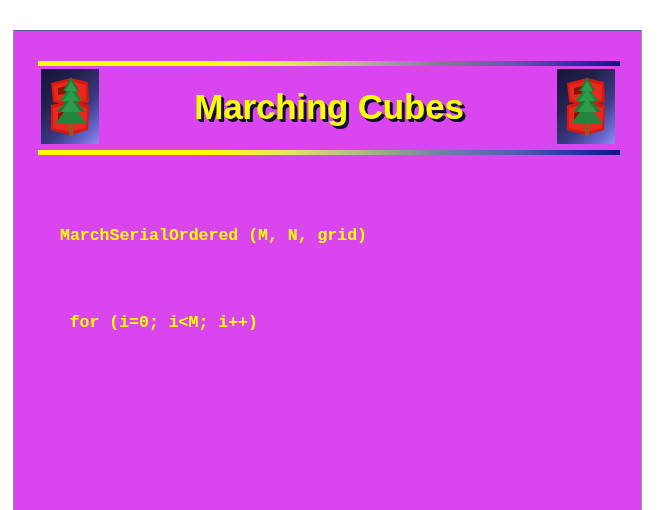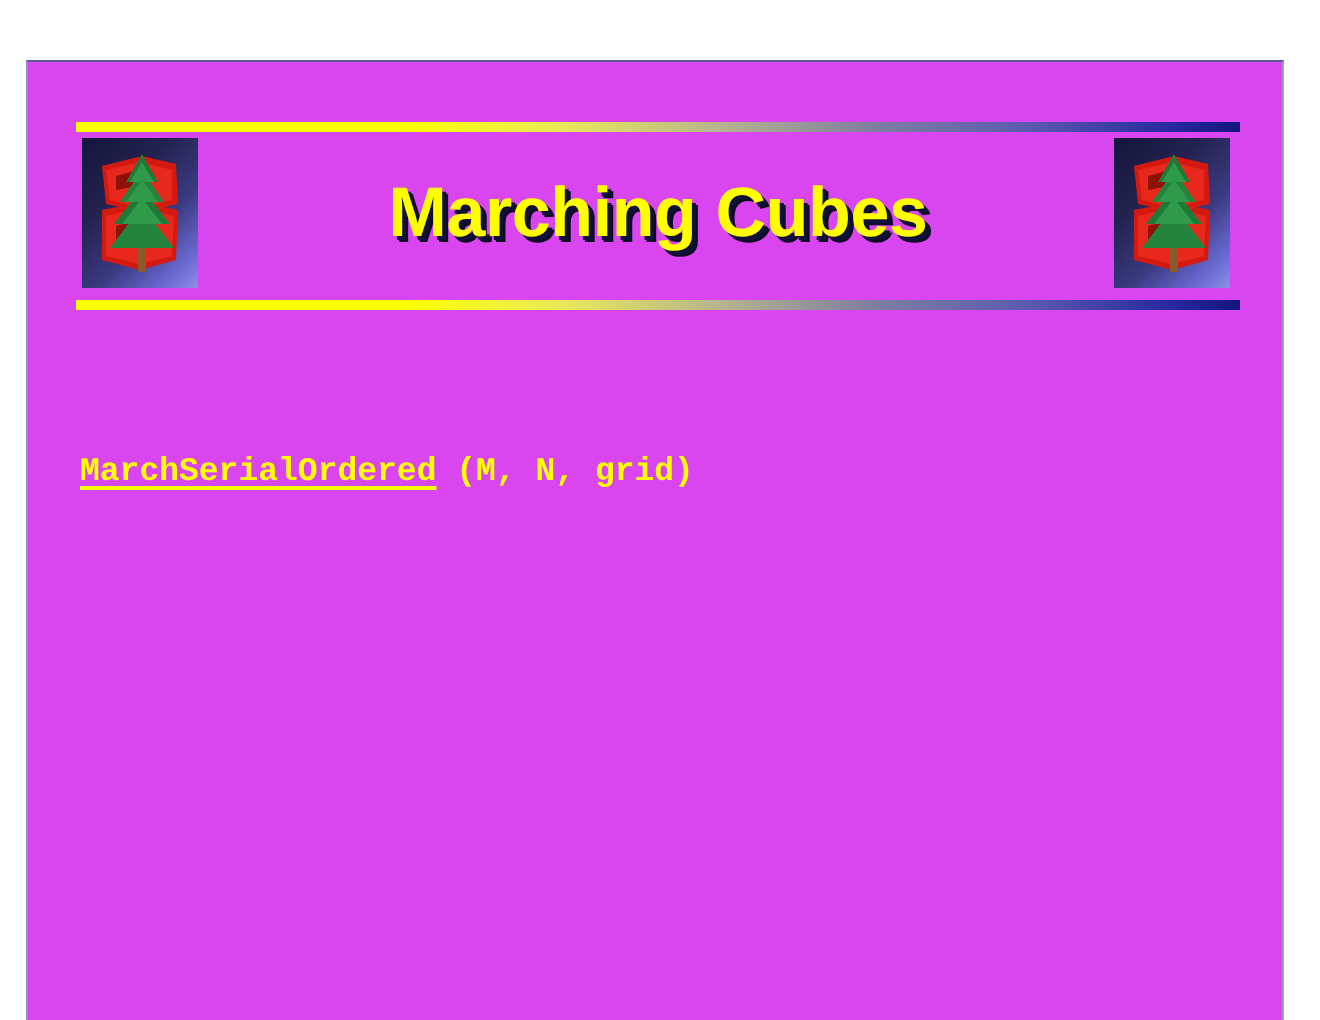--- a/index.html
+++ b/index.html
@@ -112,9 +112,9 @@
   }
   .code-line { display: block; height: 29px; }
   .fn-underline {
-    text-decoration: underline;
     text-underline-offset: 3px;
     text-decoration-thickness: 2px;
+    margin-left: 20px;
   }
 </style>
 </head>

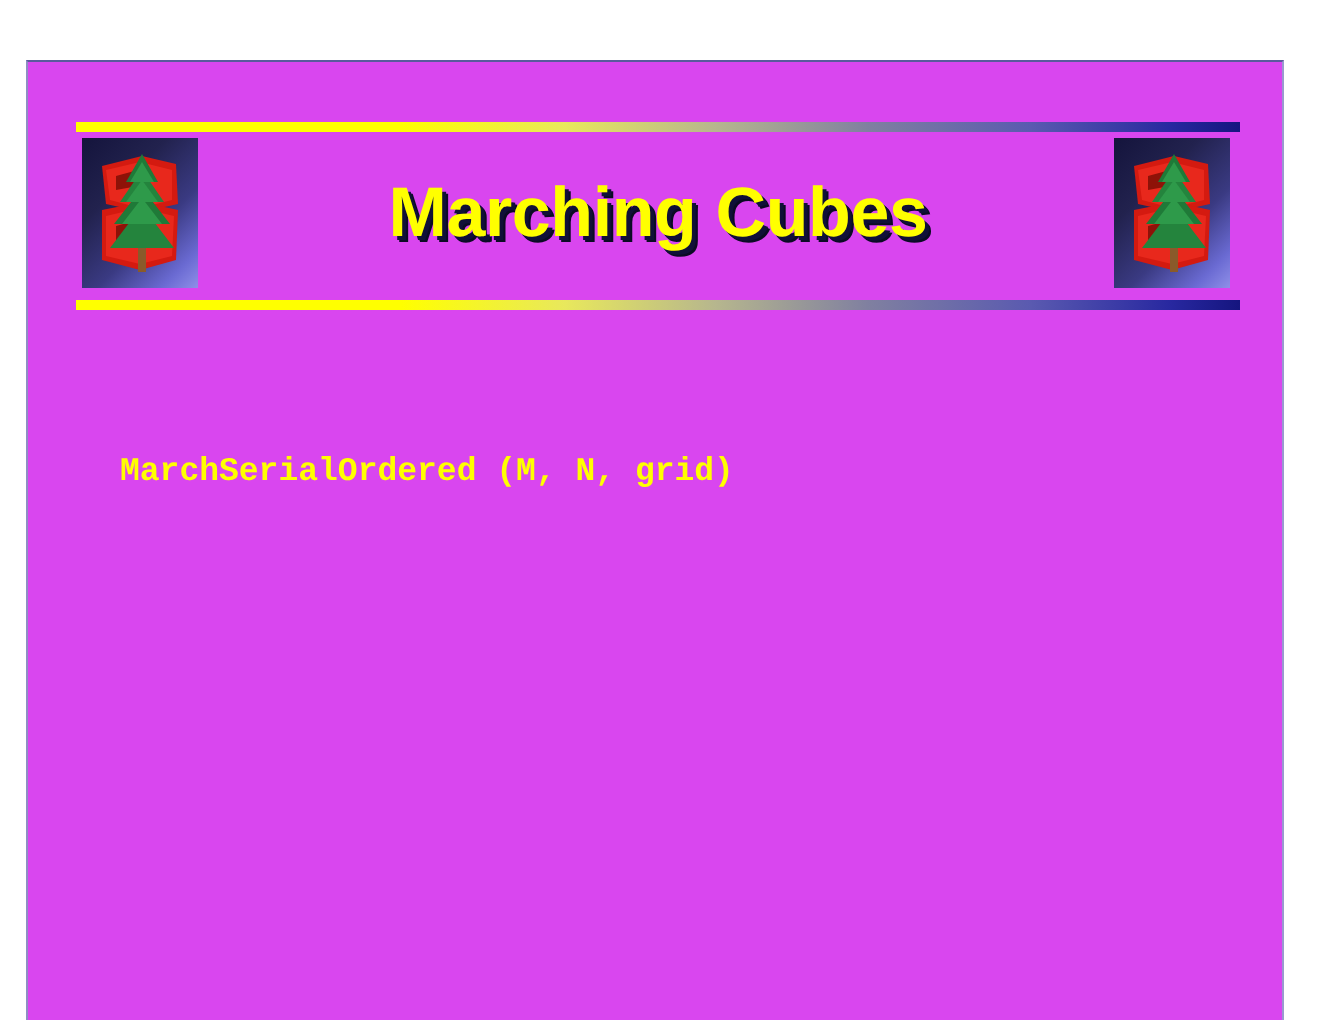--- a/index.html
+++ b/index.html
@@ -177,6 +177,7 @@
 
     <div id="code-block">
       <span class="code-line"><span class="fn-underline">MarchSerialOrdered</span><span> (M, N, grid)</span></span>
+      <span class="code-line">   for (i=0; i&lt;M; i++)</span>
       
     </div>
 

